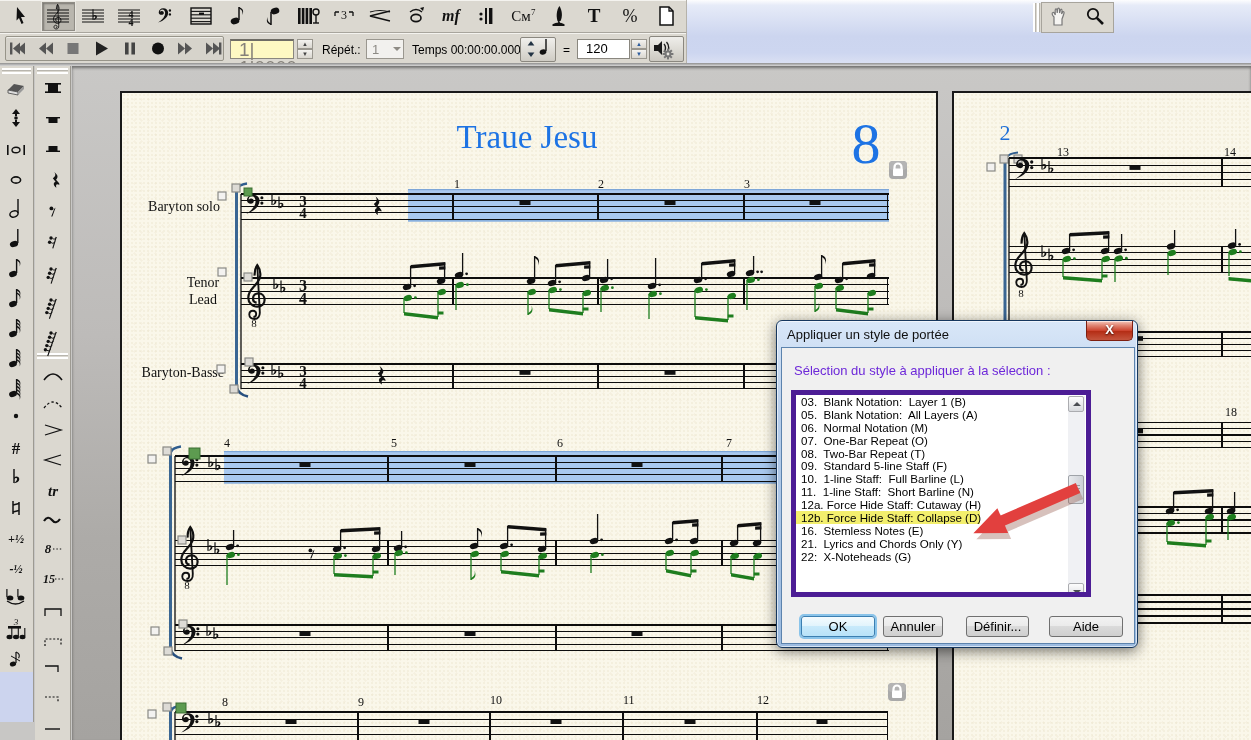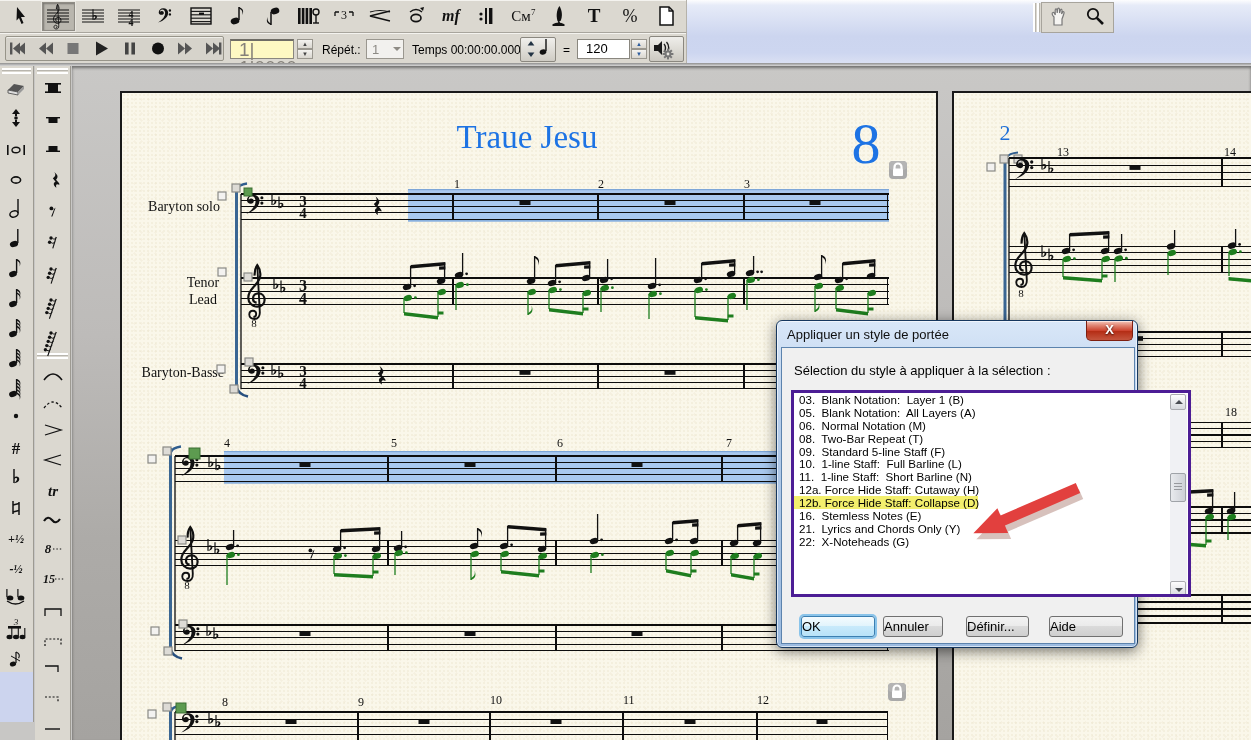--- a/index.html
+++ b/index.html
@@ -41,7 +41,7 @@
  border:1px solid #7e1f10;border-top:none;color:#fff;font-weight:bold;font-size:13px;text-align:center;line-height:18px;
  text-shadow:0 1px 2px rgba(0,0,0,.7);box-shadow:inset 0 1px 0 rgba(255,255,255,.55)}
 .dlgbody{position:absolute;left:4px;top:26px;width:354px;height:297px;background:#f0f0f0;border:1px solid #5c83ad}
-.dlglabel{position:absolute;left:12px;top:15px;font-size:13px;color:#000000}
+.dlglabel{position:absolute;left:12px;top:15px;font-size:13px;color:#6d28d9}
 .list{position:absolute;left:9px;top:42px;width:400px;height:207px;background:#fff;border:3px solid #4c1d95;overflow:hidden}
 .row{height:12.9px;font-size:11.6px;line-height:13px;color:#000;padding-left:5px;white-space:pre}
 .row.hl{background:#f3ef6d;width:184px}

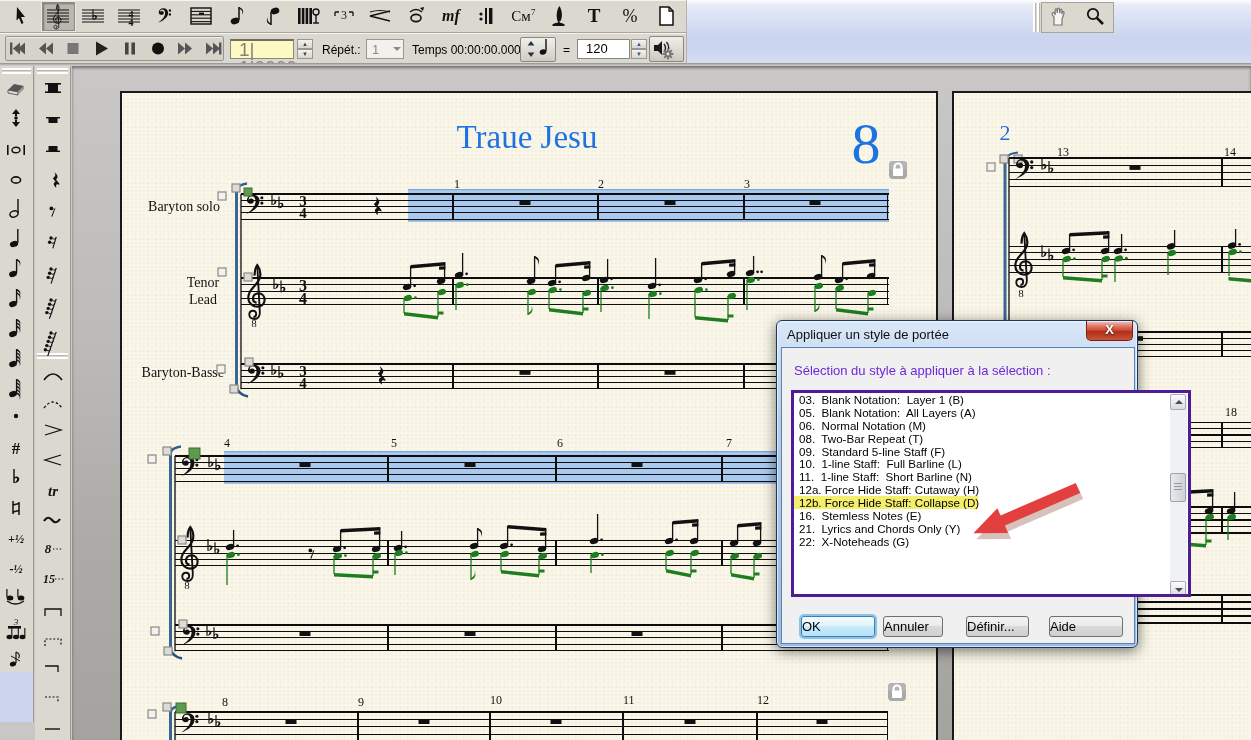--- a/index.html
+++ b/index.html
@@ -42,7 +42,7 @@
  text-shadow:0 1px 2px rgba(0,0,0,.7);box-shadow:inset 0 1px 0 rgba(255,255,255,.55)}
 .dlgbody{position:absolute;left:4px;top:26px;width:354px;height:297px;background:#f0f0f0;border:1px solid #5c83ad}
 .dlglabel{position:absolute;left:12px;top:15px;font-size:13px;color:#6d28d9}
-.list{position:absolute;left:9px;top:42px;width:400px;height:207px;background:#fff;border:3px solid #4c1d95;overflow:hidden}
+.list{position:absolute;left:9px;top:42px;width:300px;height:207px;background:#fff;border:5px solid #4c1d95;overflow:hidden}
 .row{height:12.9px;font-size:11.6px;line-height:13px;color:#000;padding-left:5px;white-space:pre}
 .row.hl{background:#f3ef6d;width:184px}
 .sb{position:absolute;right:1px;top:1px;width:17px;height:204px;background:#f0f1f4}

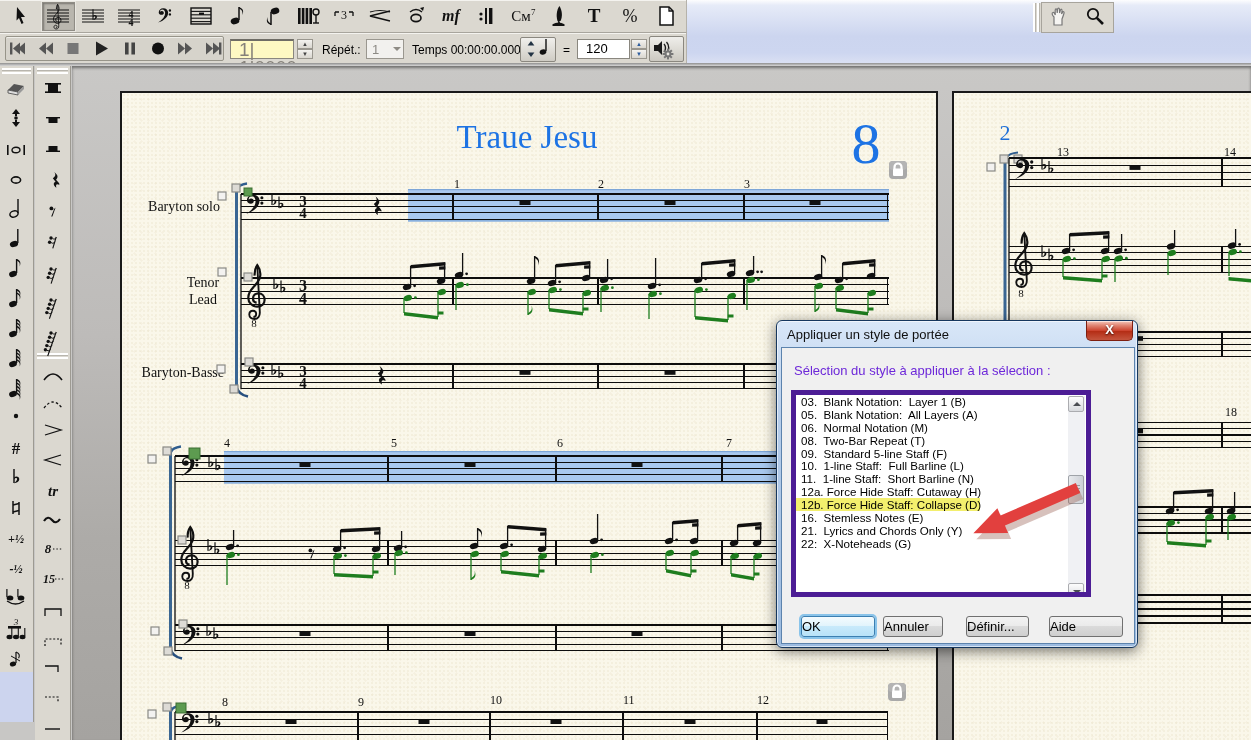--- a/index.html
+++ b/index.html
@@ -1026,6 +1026,7 @@
           <div class="row">03.  Blank Notation:  Layer 1 (B)</div>
           <div class="row">05.  Blank Notation:  All Layers (A)</div>
           <div class="row">06.  Normal Notation (M)</div>
+          <div class="row">07.  One-Bar Repeat (O)</div>
           <div class="row">08.  Two-Bar Repeat (T)</div>
           <div class="row">09.  Standard 5-line Staff (F)</div>
           <div class="row">10.  1-line Staff:  Full Barline (L)</div>

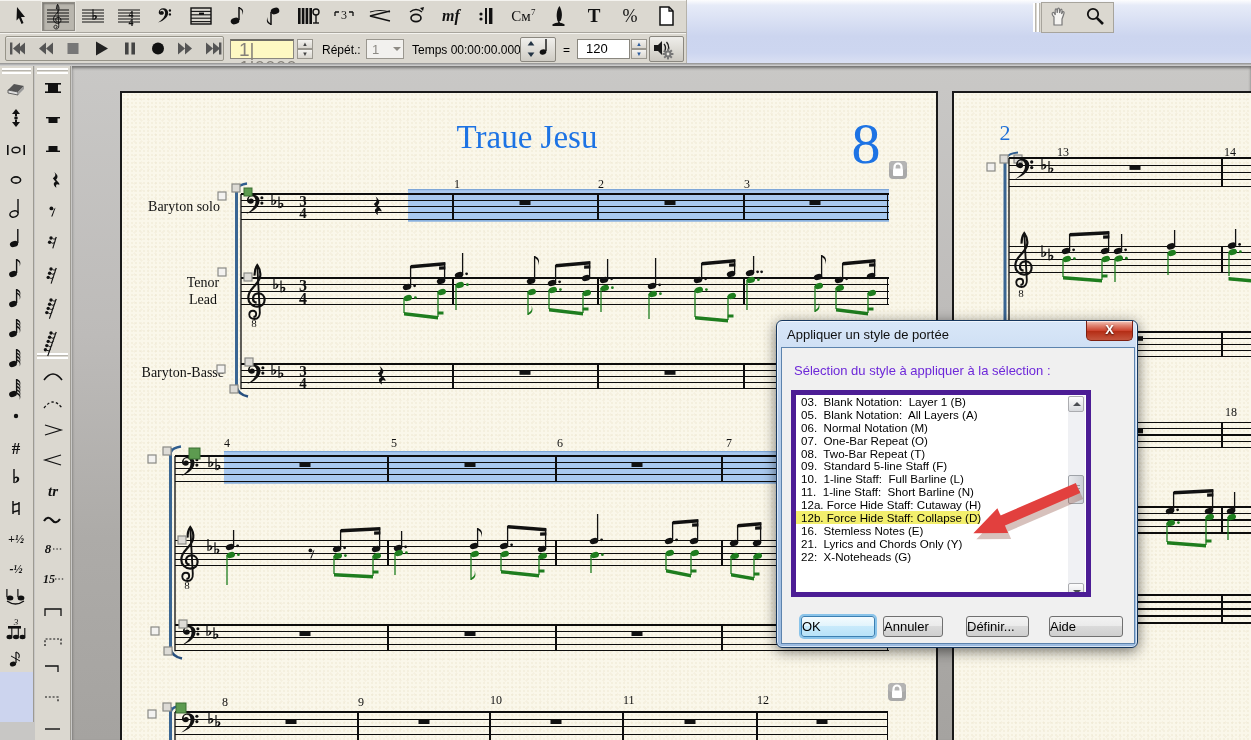--- a/index.html
+++ b/index.html
@@ -49,7 +49,7 @@
 .sbbtn{position:absolute;left:0;width:16px;height:16px;background:linear-gradient(#fdfdfd,#d8dade);border:1px solid #abacb0;border-radius:2px}
 .sbthumb{position:absolute;left:0;top:79px;width:16px;height:29px;background:linear-gradient(90deg,#e8eaed,#cdd0d6);border:1px solid #9fa3a8;border-radius:2px}
 .arr{width:0;height:0;border:4px solid transparent;position:absolute;left:4px}
-.btn{position:absolute;top:268px;height:21px;font-size:13px;line-height:19px;color:#000;
+.btn{position:absolute;top:268px;height:21px;font-size:13px;text-align:center;line-height:19px;color:#000;
  background:linear-gradient(#f2f2f2,#ebebeb 45%,#dbdbdb 46%,#cfcfcf);border:1px solid #707070;border-radius:3px}
 .btn.ok{background:linear-gradient(#f4fbfe,#e2f4fc 45%,#c9eafb 46%,#b8e2f8);border:1px solid #3c7fb1;box-shadow:0 0 0 2px #8ac4ea}
 </style></head>

